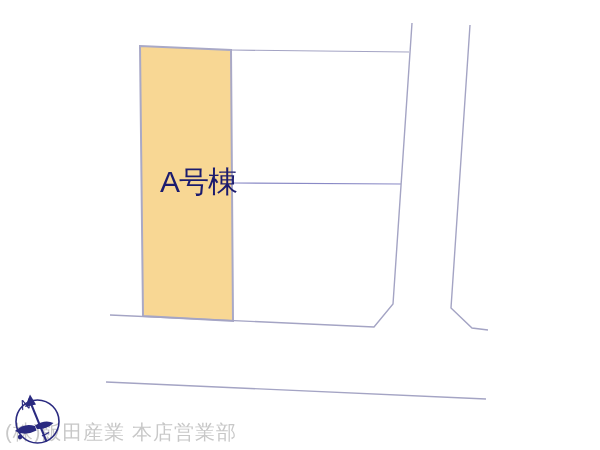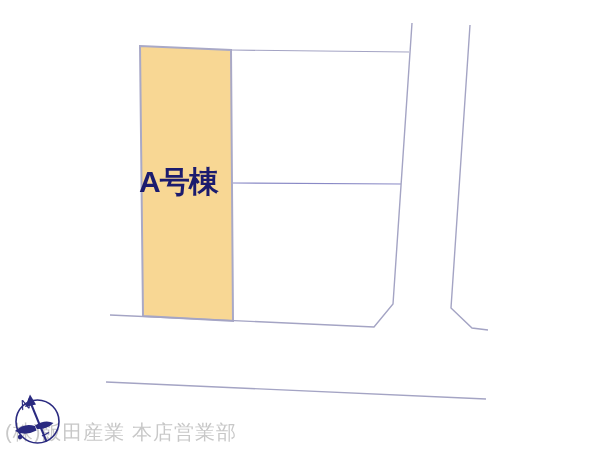--- a/index.html
+++ b/index.html
@@ -20,14 +20,14 @@
   }
   .plot-label{
     position:absolute;
-    left:139px;
+    left:160px;
     top:163px;
     width:92px;
     font-size:30px;
     line-height:1.25;
     letter-spacing:-1px;
     white-space:nowrap;
-    font-weight:700;
+    font-weight:400;
     z-index:3;
   }
   .footer-text{

